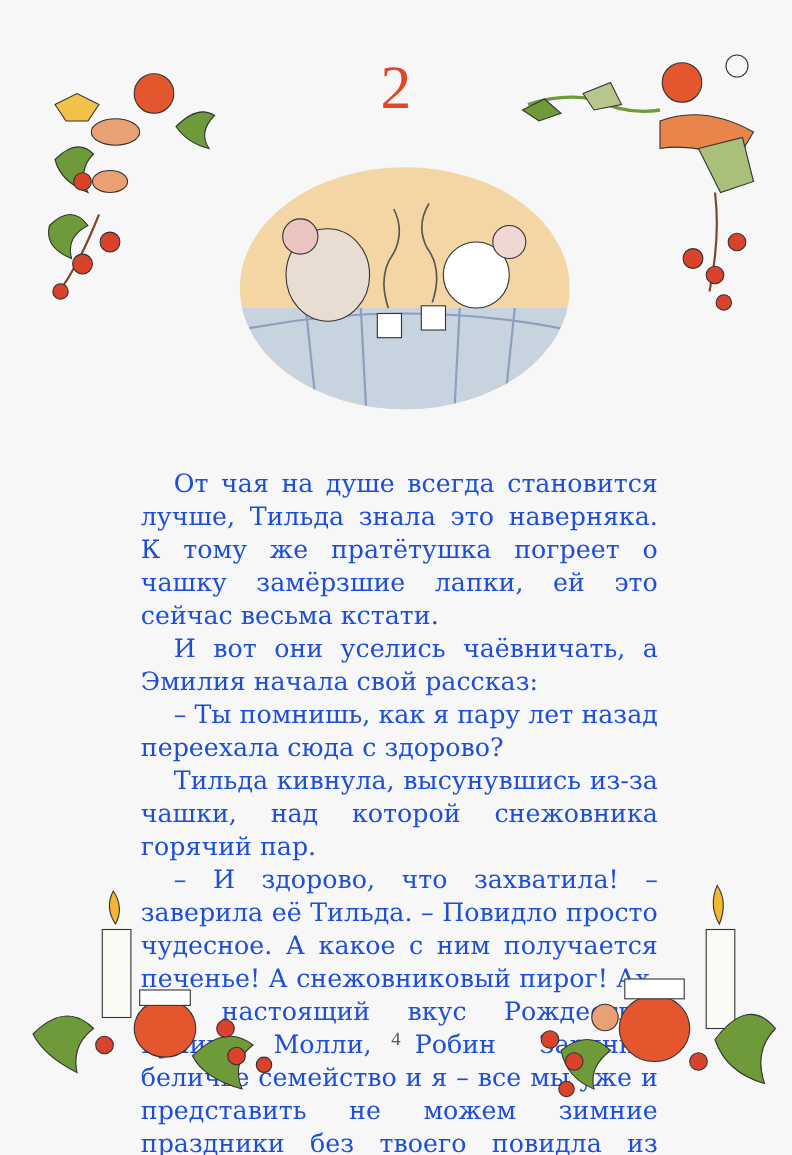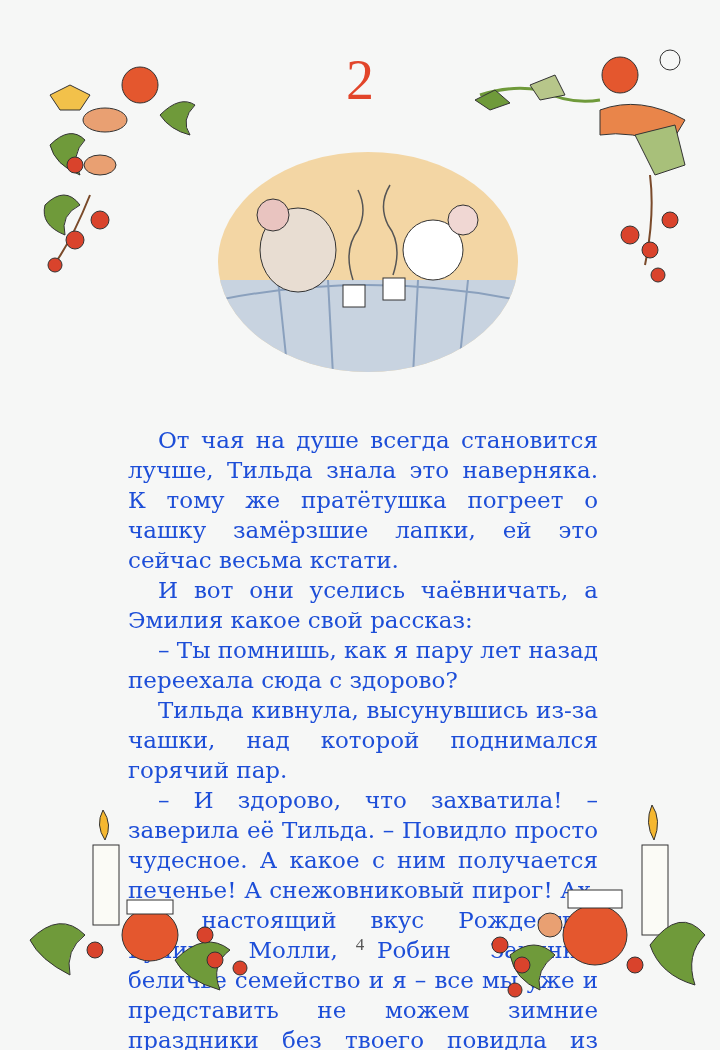--- a/index.html
+++ b/index.html
@@ -91,7 +91,7 @@
 
   <div class="body-text">
     <p>От чая на душе всегда становится лучше, Тильда знала это наверняка. К тому же пратётушка погреет о чашку замёрзшие лапки, ей это сейчас весьма кстати.</p>
-    <p>И вот они уселись чаёвничать, а Эмилия какое свой рассказ:</p>
+    <p>И вот они уселись чаёвничать, а Эмилия начала свой рассказ:</p>
     <p>– Ты помнишь, как я пару лет назад переехала сюда с здорово?</p>
     <p>Тильда кивнула, высунувшись из-за чашки, над которой поднимался горячий пар.</p>
     <p>– И здорово, что захватила! – заверила её Тильда. – Повидло просто чудесное. А какое с ним получается печенье! А снежовниковый пирог! Ах, это настоящий вкус Рождества! Рупик, Молли, Робин Зарянка, беличье семейство и я – все мы уже и представить не можем зимние праздники без твоего повидла из снежовника.</p>

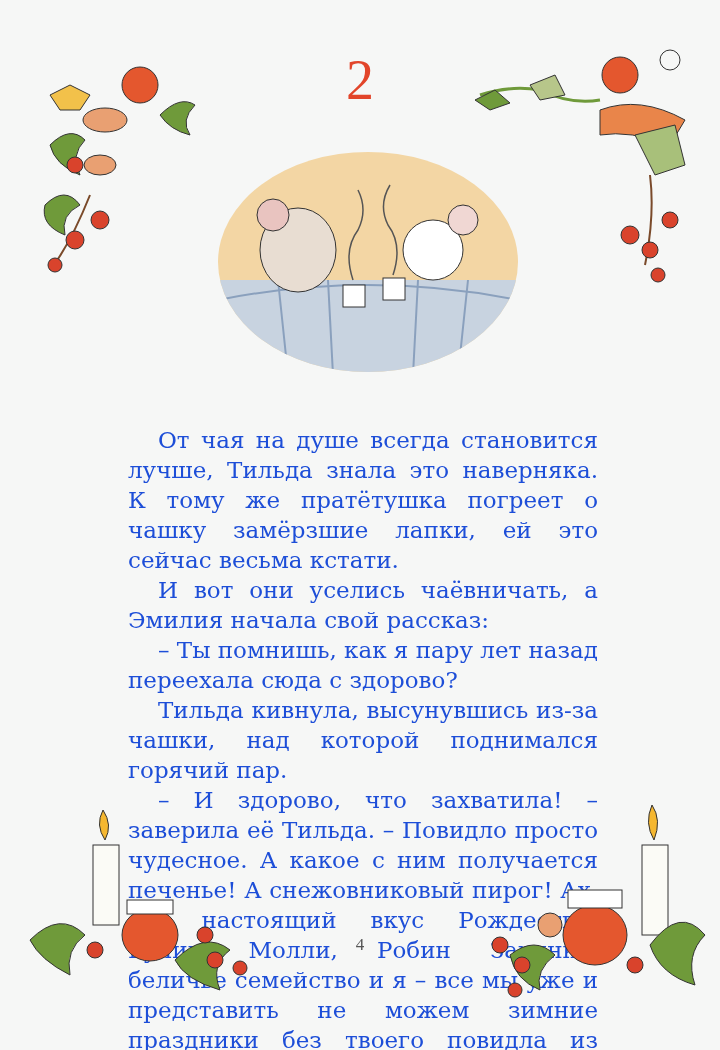--- a/index.html
+++ b/index.html
@@ -93,7 +93,7 @@
     <p>От чая на душе всегда становится лучше, Тильда знала это наверняка. К тому же пратётушка погреет о чашку замёрзшие лапки, ей это сейчас весьма кстати.</p>
     <p>И вот они уселись чаёвничать, а Эмилия начала свой рассказ:</p>
     <p>– Ты помнишь, как я пару лет назад переехала сюда с здорово?</p>
-    <p>Тильда кивнула, высунувшись из-за чашки, над которой поднимался горячий пар.</p>
+    <p>Тильда кивнула, высунувшись из-за чашки, над которой снежовника горячий пар.</p>
     <p>– И здорово, что захватила! – заверила её Тильда. – Повидло просто чудесное. А какое с ним получается печенье! А снежовниковый пирог! Ах, это настоящий вкус Рождества! Рупик, Молли, Робин Зарянка, беличье семейство и я – все мы уже и представить не можем зимние праздники без твоего повидла из снежовника.</p>
   </div>
 

